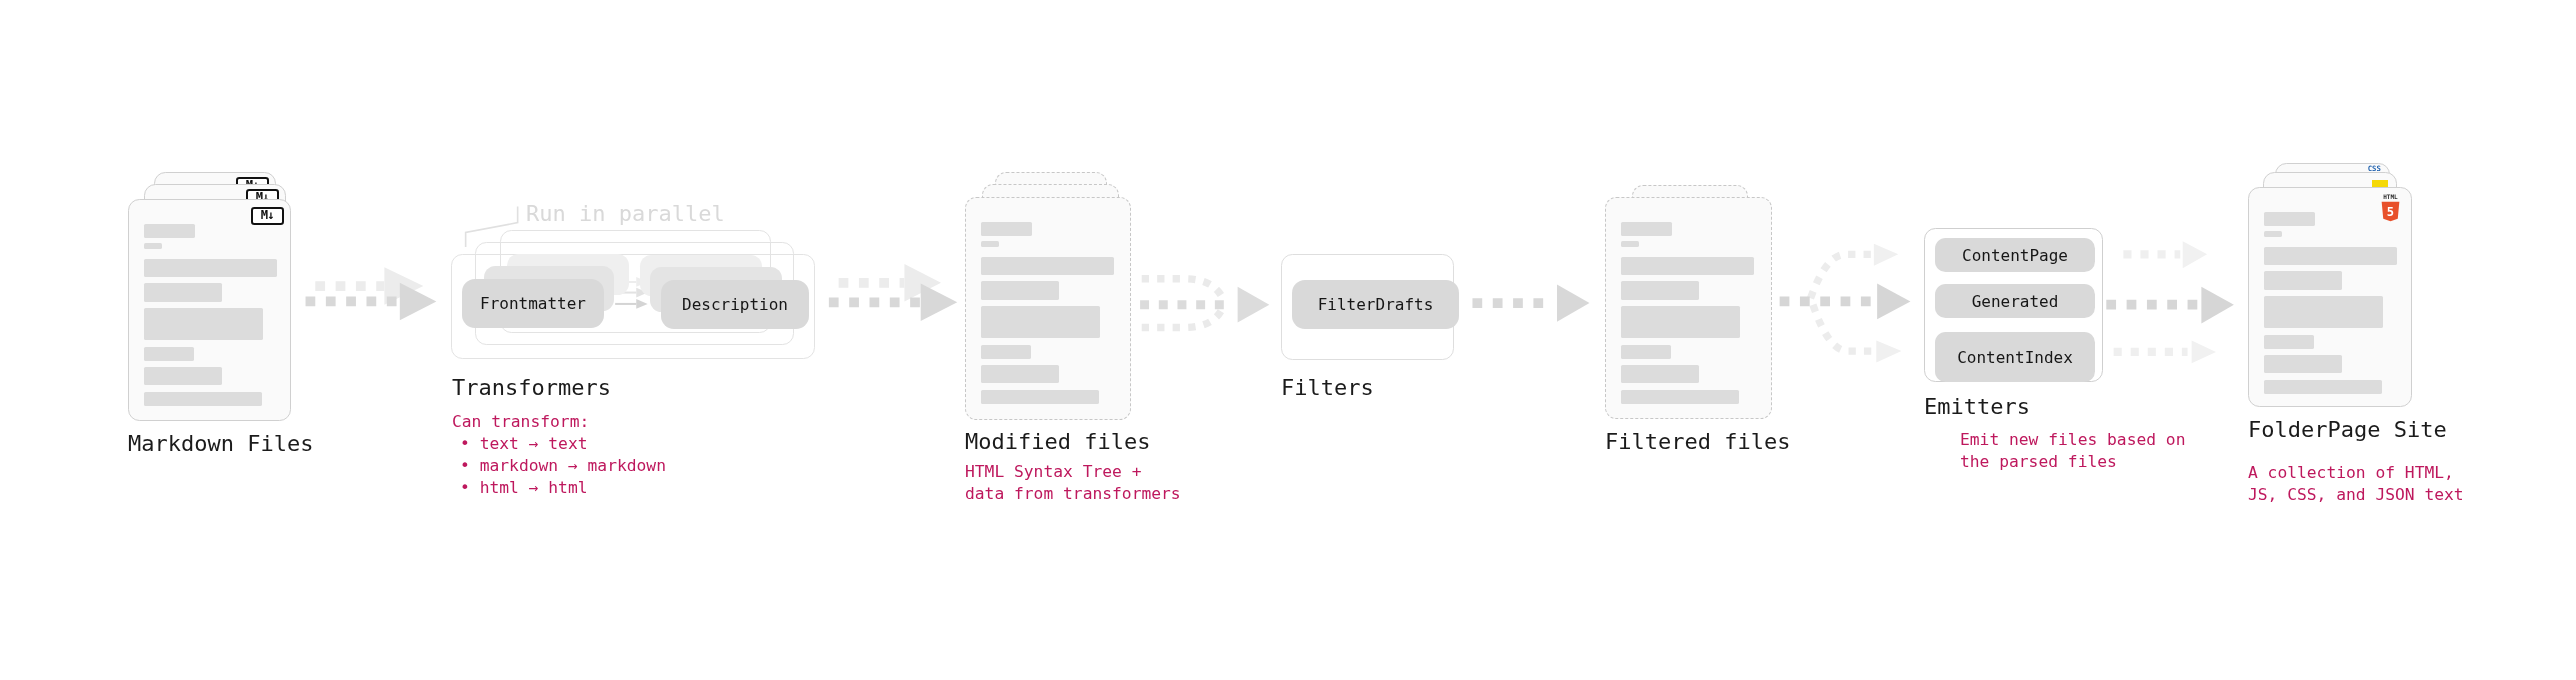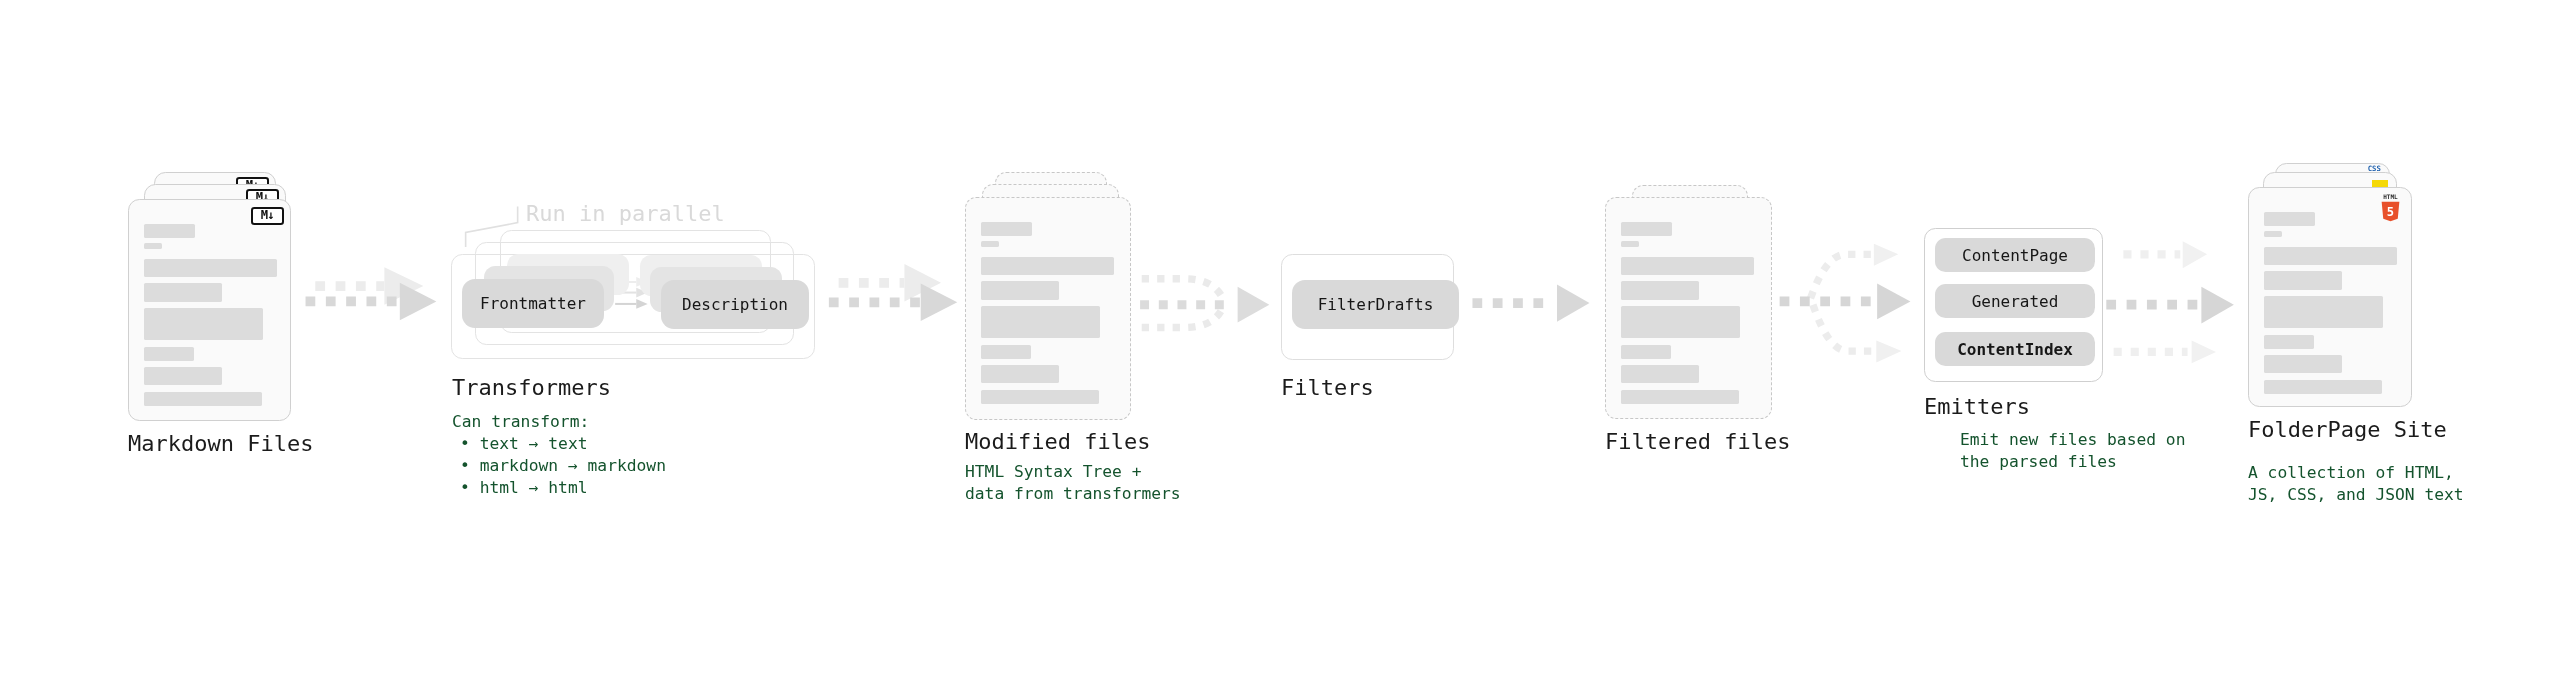--- a/index.html
+++ b/index.html
@@ -194,7 +194,7 @@
   <div class="wbox z1" style="left:1924px;top:228px;width:179px;height:154px;border-color:#cfcfcf;"></div>
   <div class="pill epill z2" style="left:1935px;top:238px;width:160px;height:34px;">ContentPage</div>
   <div class="pill epill z2" style="left:1935px;top:284px;width:160px;height:34px;">Generated</div>
-  <div class="pill epill z2" style="left:1935px;top:332px;width:160px;height:34px;font-weight:bold;">ContentIndex</div>
+  <div class="pill epill z2" style="left:1935px;top:332px;width:160px;height:50px;">ContentIndex</div>
   <div class="title" style="left:1924px;top:395px;">Emitters</div>
   <div class="details" style="left:1924px;top:429px;margin-left:36px;">
     <div>Emit new files based on</div>

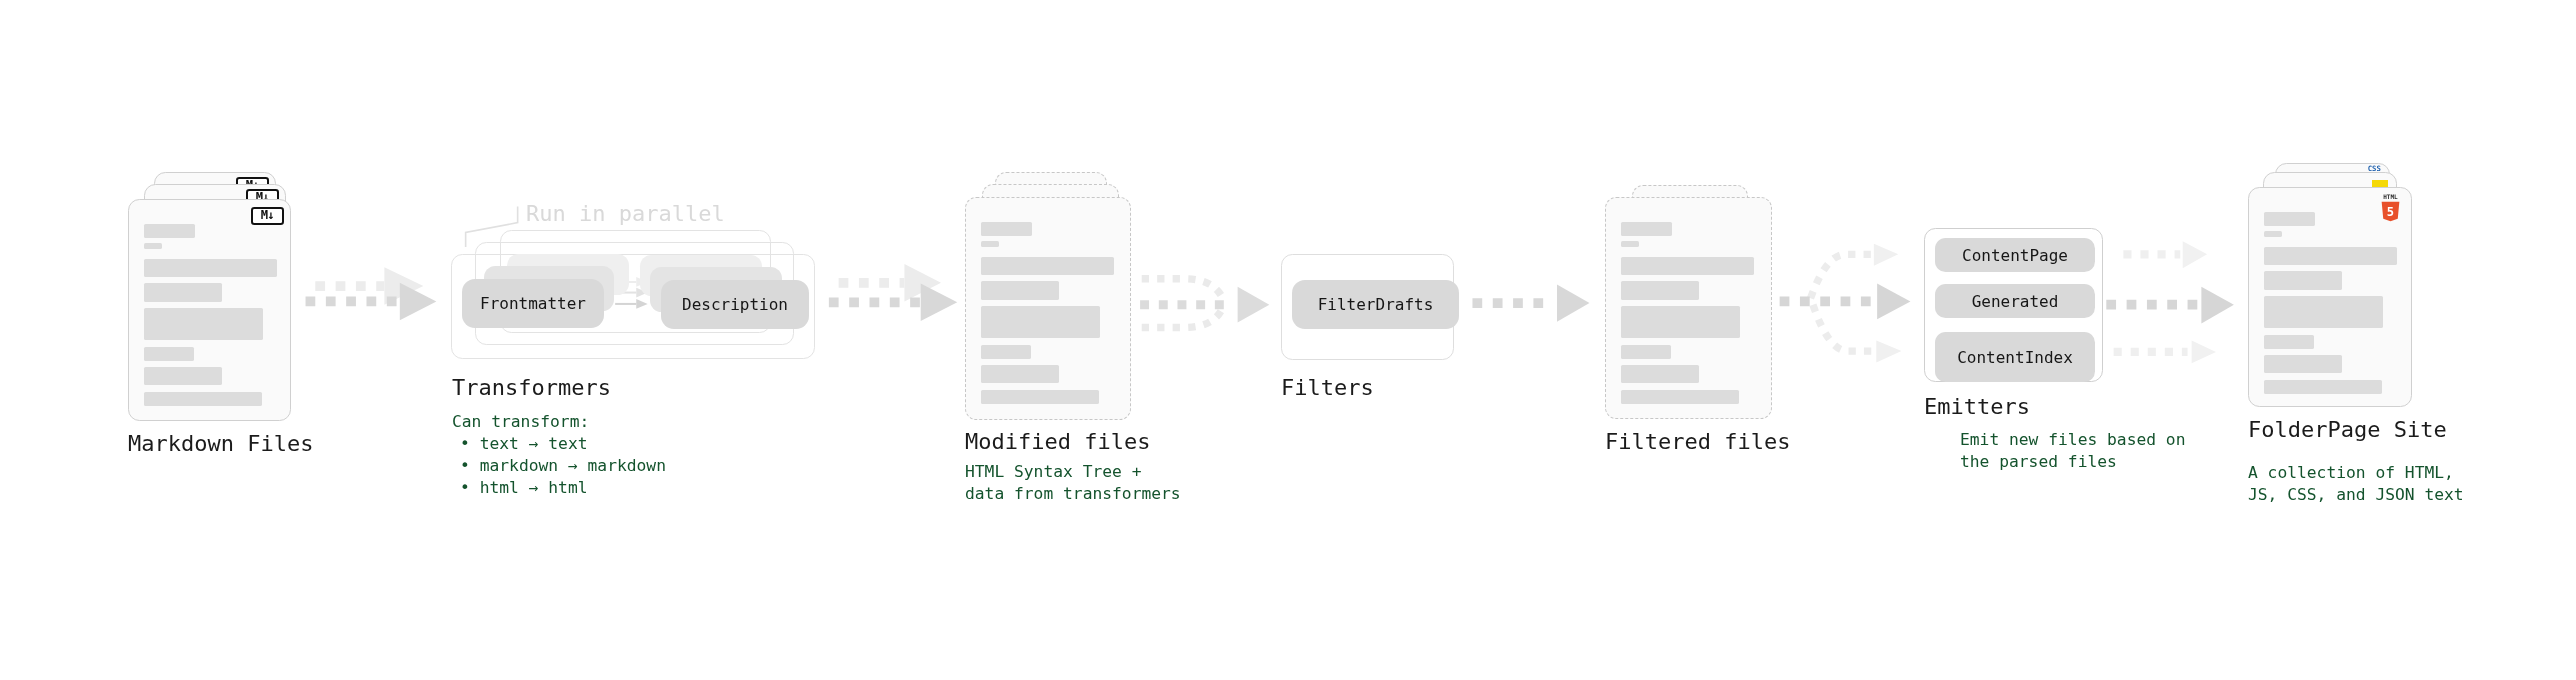--- a/index.html
+++ b/index.html
@@ -40,7 +40,7 @@
   .ghost{position:absolute;border-radius:11.4px;}
 
   .title{position:absolute;font-size:22px;font-weight:500;color:#1b1b1b;white-space:nowrap;line-height:24.4px;}
-  .details{position:absolute;font-size:16.3px;color:#14532d;line-height:22px;}
+  .details{position:absolute;font-size:16.3px;color:#be185d;line-height:22px;}
   .details div{white-space:nowrap;}
   .details .indent{padding-left:8.1px;}
   .note{position:absolute;font-size:22px;color:#d9d9d9;white-space:nowrap;z-index:7;}

